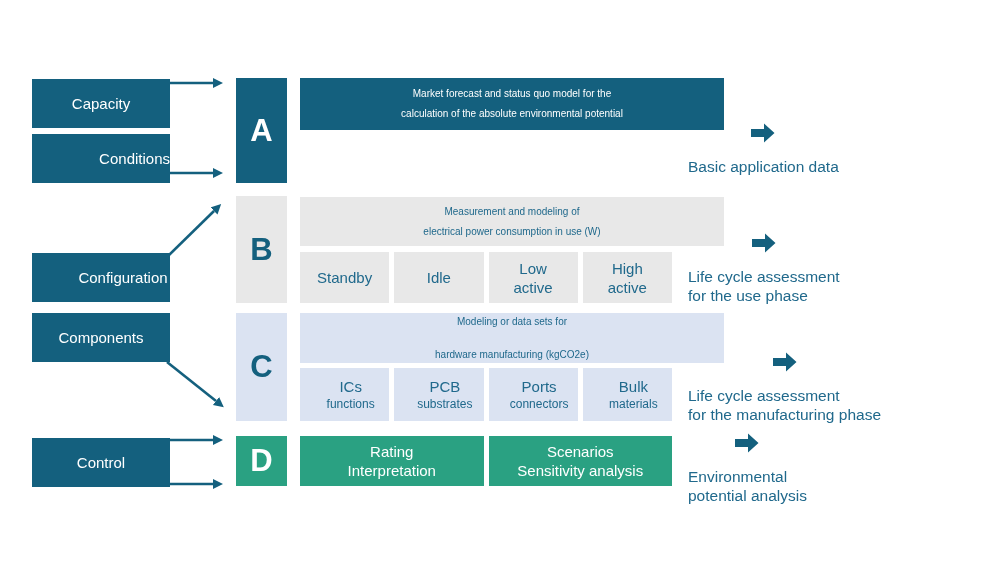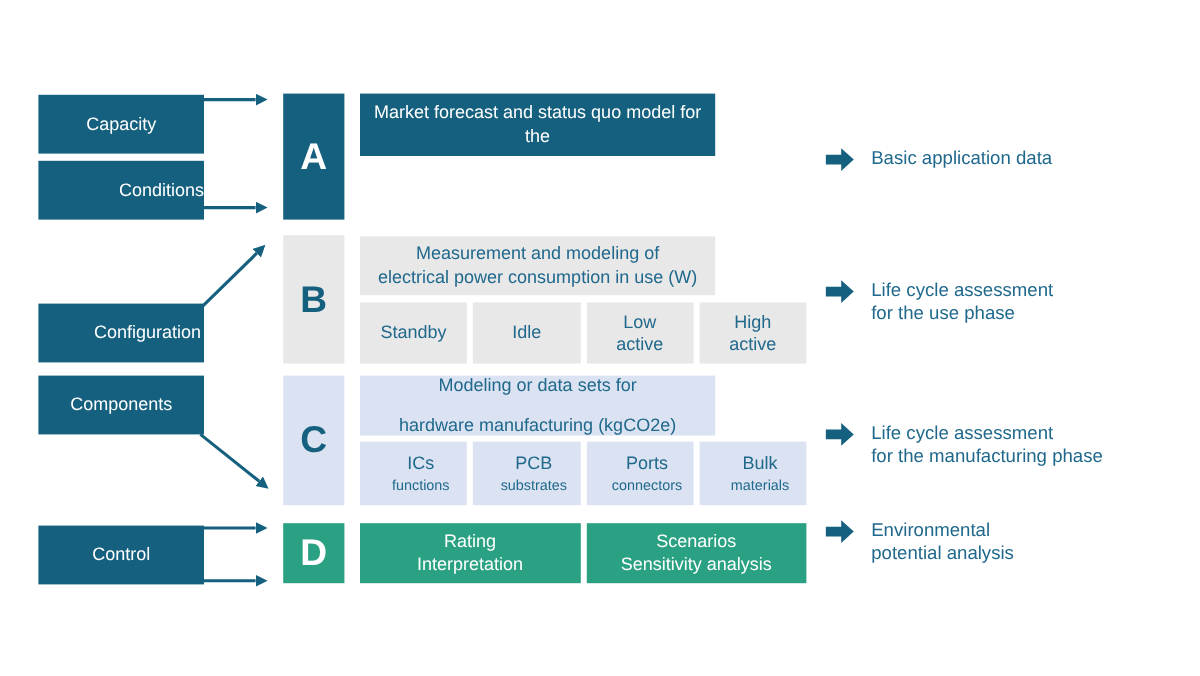--- a/index.html
+++ b/index.html
@@ -62,13 +62,13 @@
   .hdr {
     position: absolute;
     left: 300px;
-    width: 296px;
+    width: 424px;
     display: flex;
     flex-direction: column;
     align-items: center;
     justify-content: center;
-    text-align: center;
-    font-size: 15px;
+    text-align: left;
+    font-size: 10px;
     line-height: 20px;
   }
   .hdr-a { top: 78px;  height: 52px; background: var(--dark-teal);  color: #ffffff; }

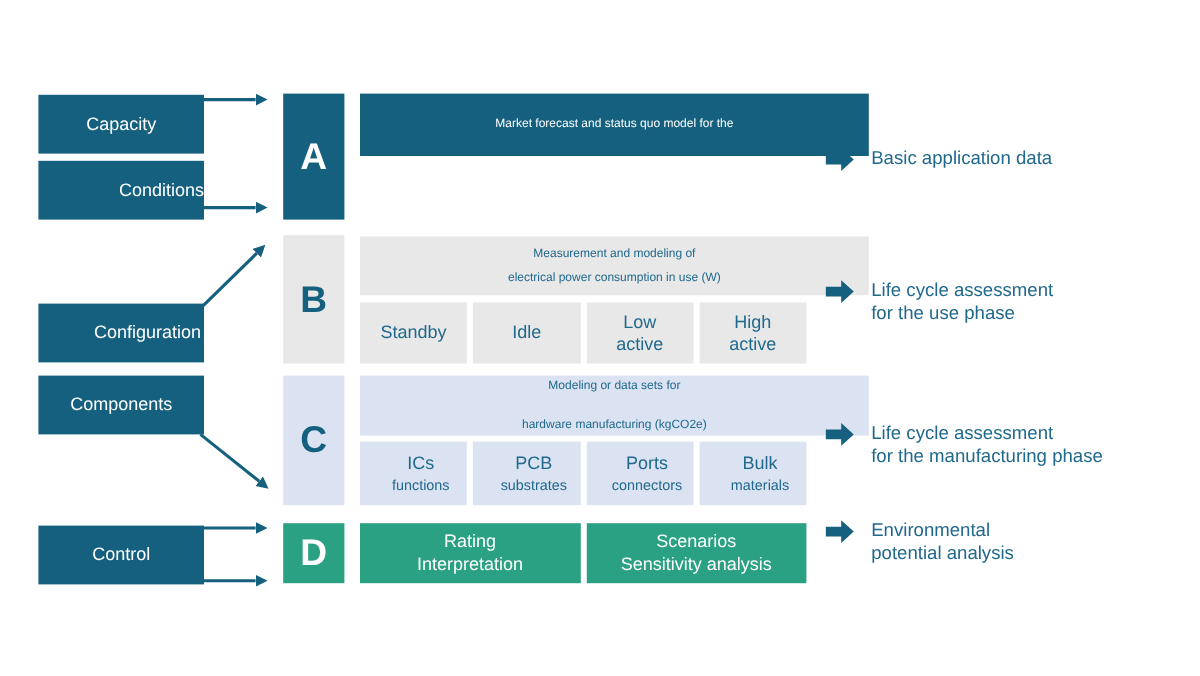--- a/index.html
+++ b/index.html
@@ -182,6 +182,7 @@
 
   <div class="hdr hdr-a">
     <span>Market forecast and status quo model for the</span>
+    <span>calculation of the absolute environmental potential</span>
   </div>
 
   <div class="hdr hdr-b">

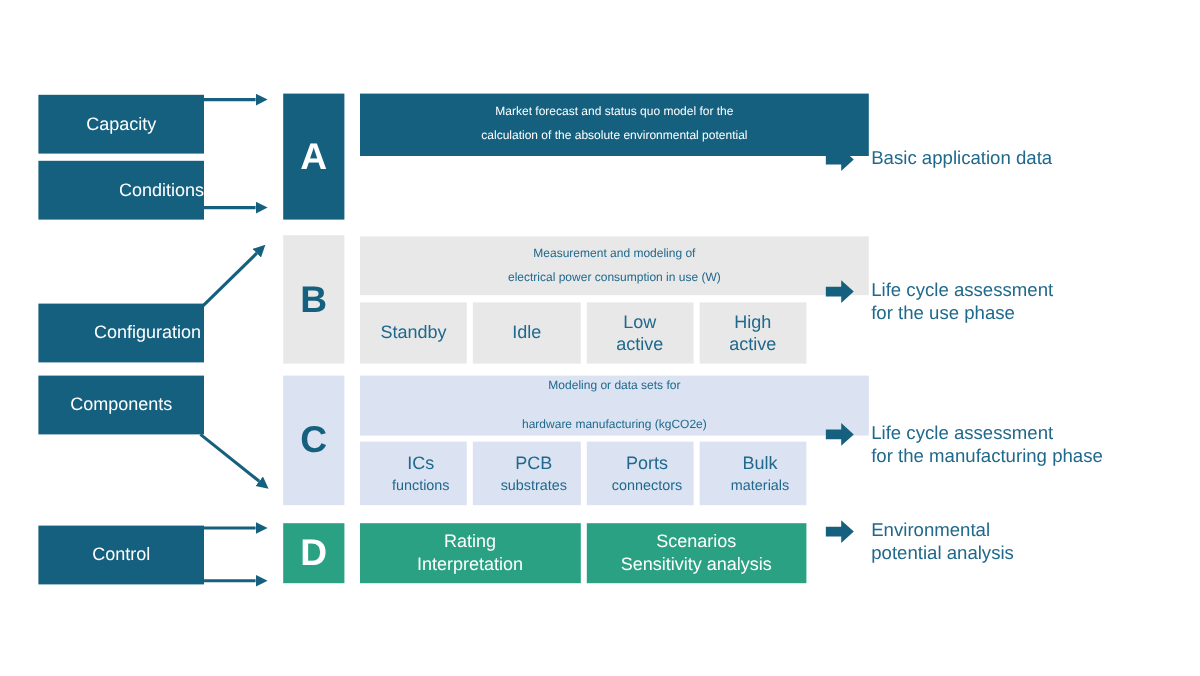--- a/index.html
+++ b/index.html
@@ -108,8 +108,9 @@
     position: absolute;
     left: 688px;
     display: flex;
-    align-items: flex-start;
+    align-items: center;
     gap: 14px;
+    flex-direction: column;
   }
   .out-1 { top: 123px; }
   .out-2 { top: 233px; }

